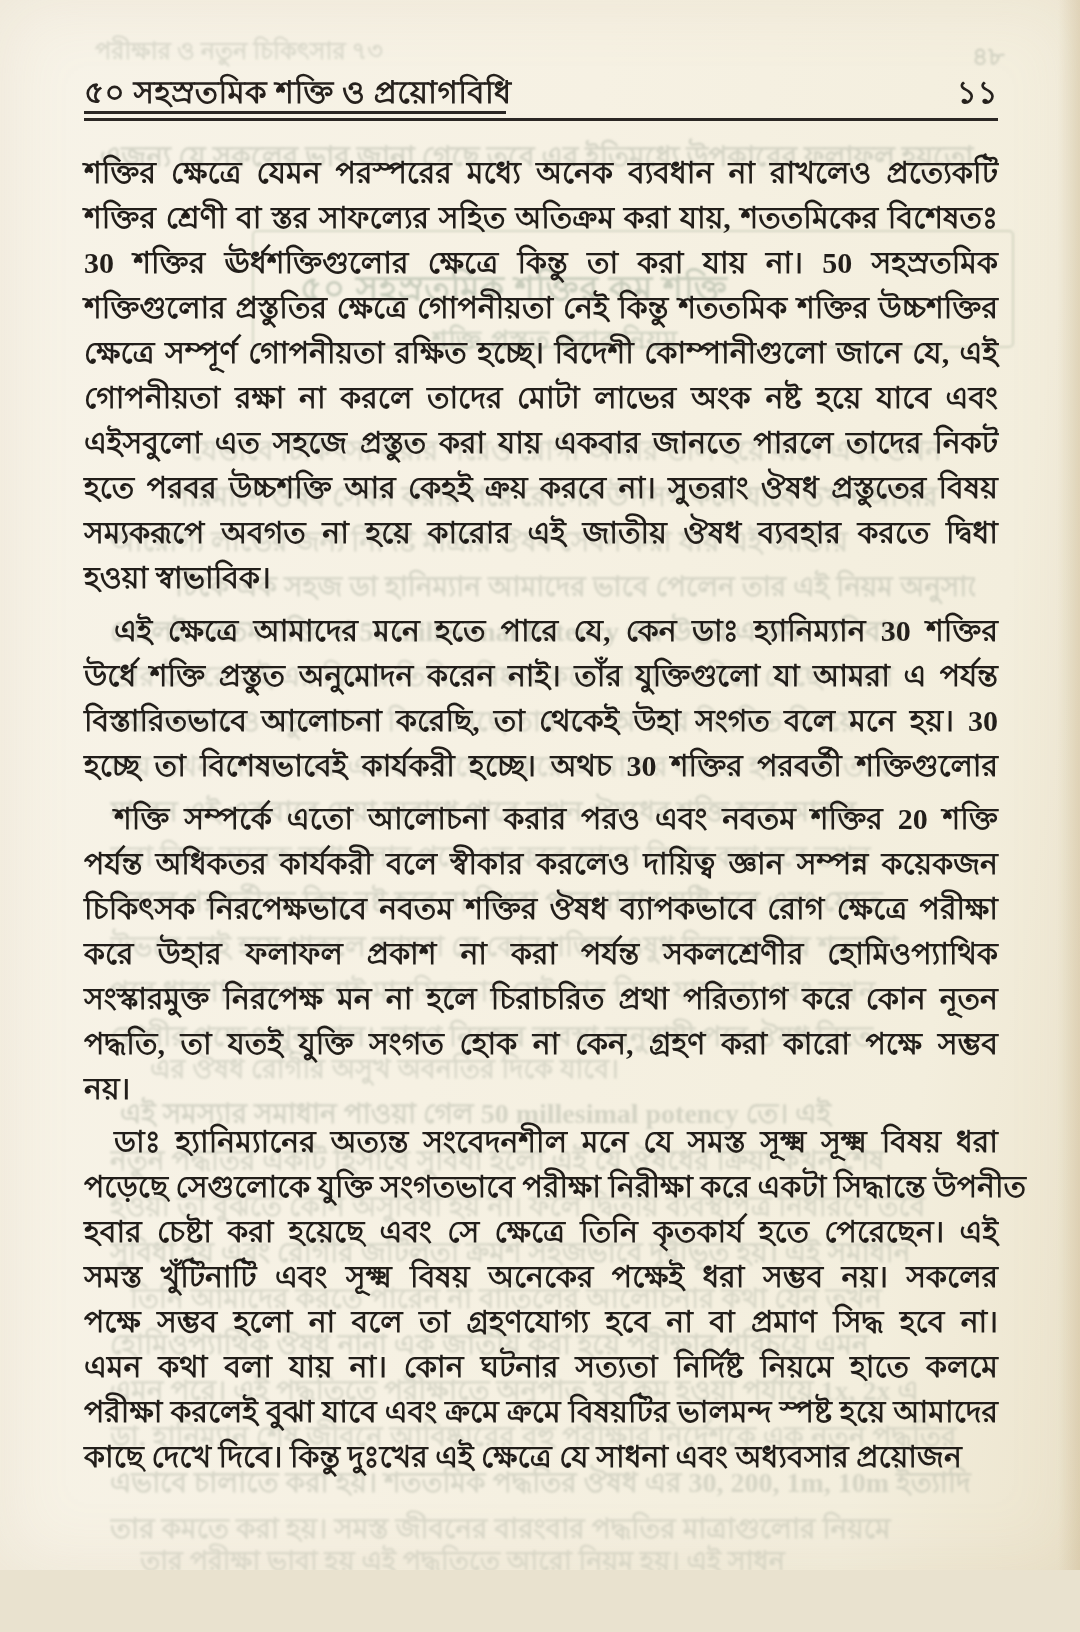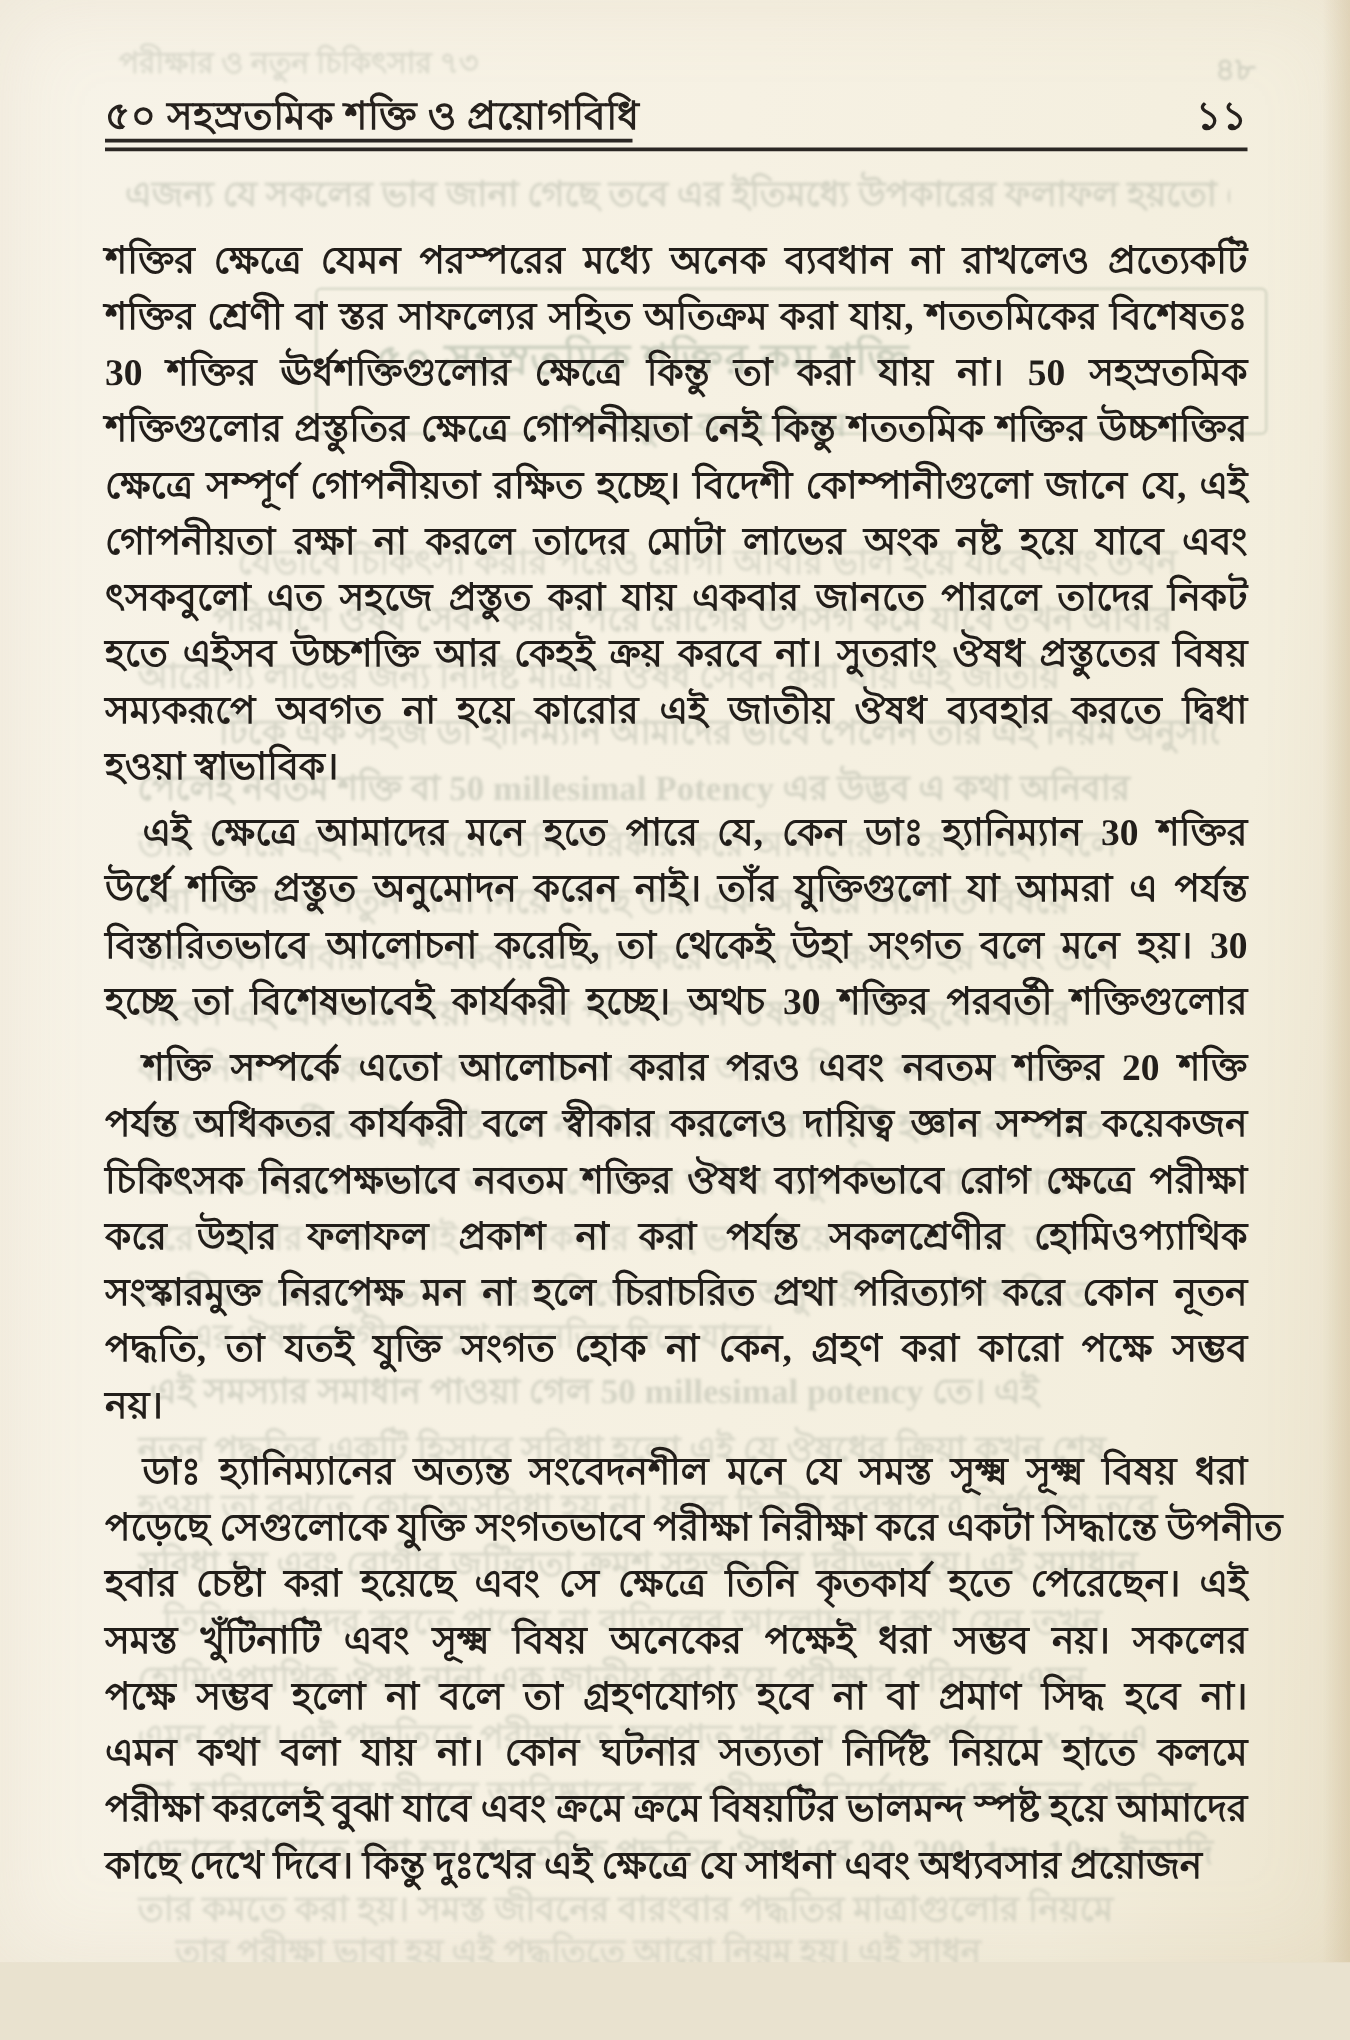--- a/index.html
+++ b/index.html
@@ -19,7 +19,7 @@
   .rule-long{position:absolute;left:84px;top:118px;width:914px;height:3px;background:#2b2724;z-index:2;}
   
   .text-block{position:absolute;left:84px;top:150px;width:914px;z-index:2;
-    color:#221e1a;font-size:30px;font-weight:700;margin-top:36px;}
+    color:#221e1a;font-size:30px;font-weight:700;}
   .para{margin:0 0 8px 0;}
   .line{height:45px;line-height:45px;white-space:nowrap;
     text-align:justify;text-align-last:justify;}

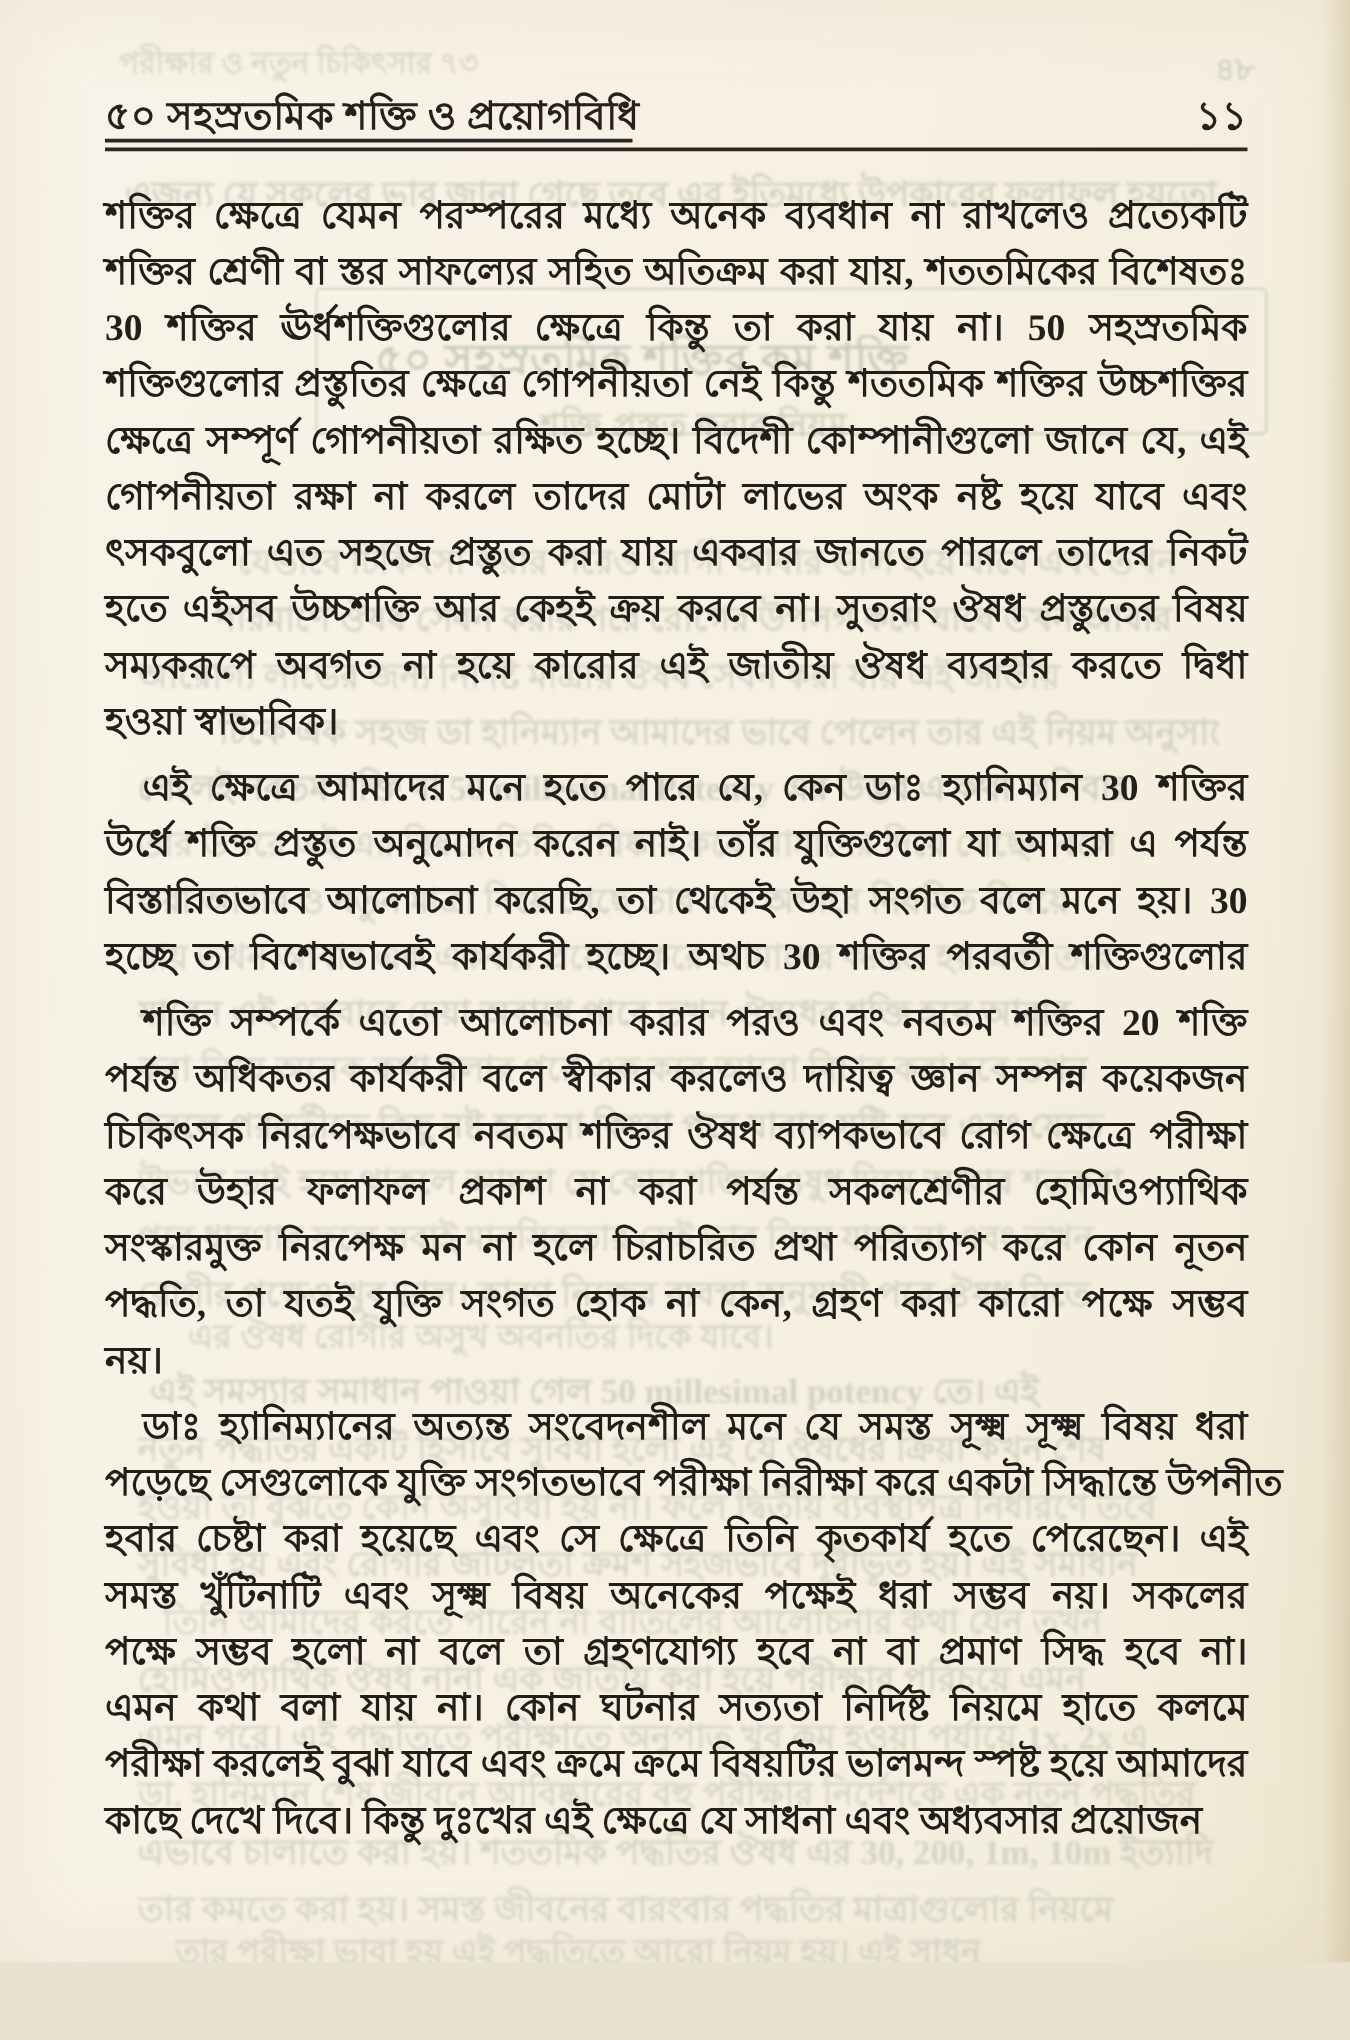--- a/index.html
+++ b/index.html
@@ -88,7 +88,7 @@
         <div class="line">শক্তিগুলোর প্রস্তুতির ক্ষেত্রে গোপনীয়তা নেই কিন্তু শততমিক শক্তির উচ্চশক্তির</div>
         <div class="line">ক্ষেত্রে সম্পূর্ণ গোপনীয়তা রক্ষিত হচ্ছে। বিদেশী কোম্পানীগুলো জানে যে, এই</div>
         <div class="line">গোপনীয়তা রক্ষা না করলে তাদের মোটা লাভের অংক নষ্ট হয়ে যাবে এবং</div>
-        <div class="line">ৎসকবুলো এত সহজে প্রস্তুত করা যায় একবার জানতে পারলে তাদের নিকট</div>
+        <div class="line">এইসবুলো এত সহজে প্রস্তুত করা যায় একবার জানতে পারলে তাদের নিকট</div>
         <div class="line">হতে এইসব উচ্চশক্তি আর কেহই ক্রয় করবে না। সুতরাং ঔষধ প্রস্তুতের বিষয়</div>
         <div class="line">সম্যকরূপে অবগত না হয়ে কারোর এই জাতীয় ঔষধ ব্যবহার করতে দ্বিধা</div>
         <div class="line paraend">হওয়া স্বাভাবিক।</div>

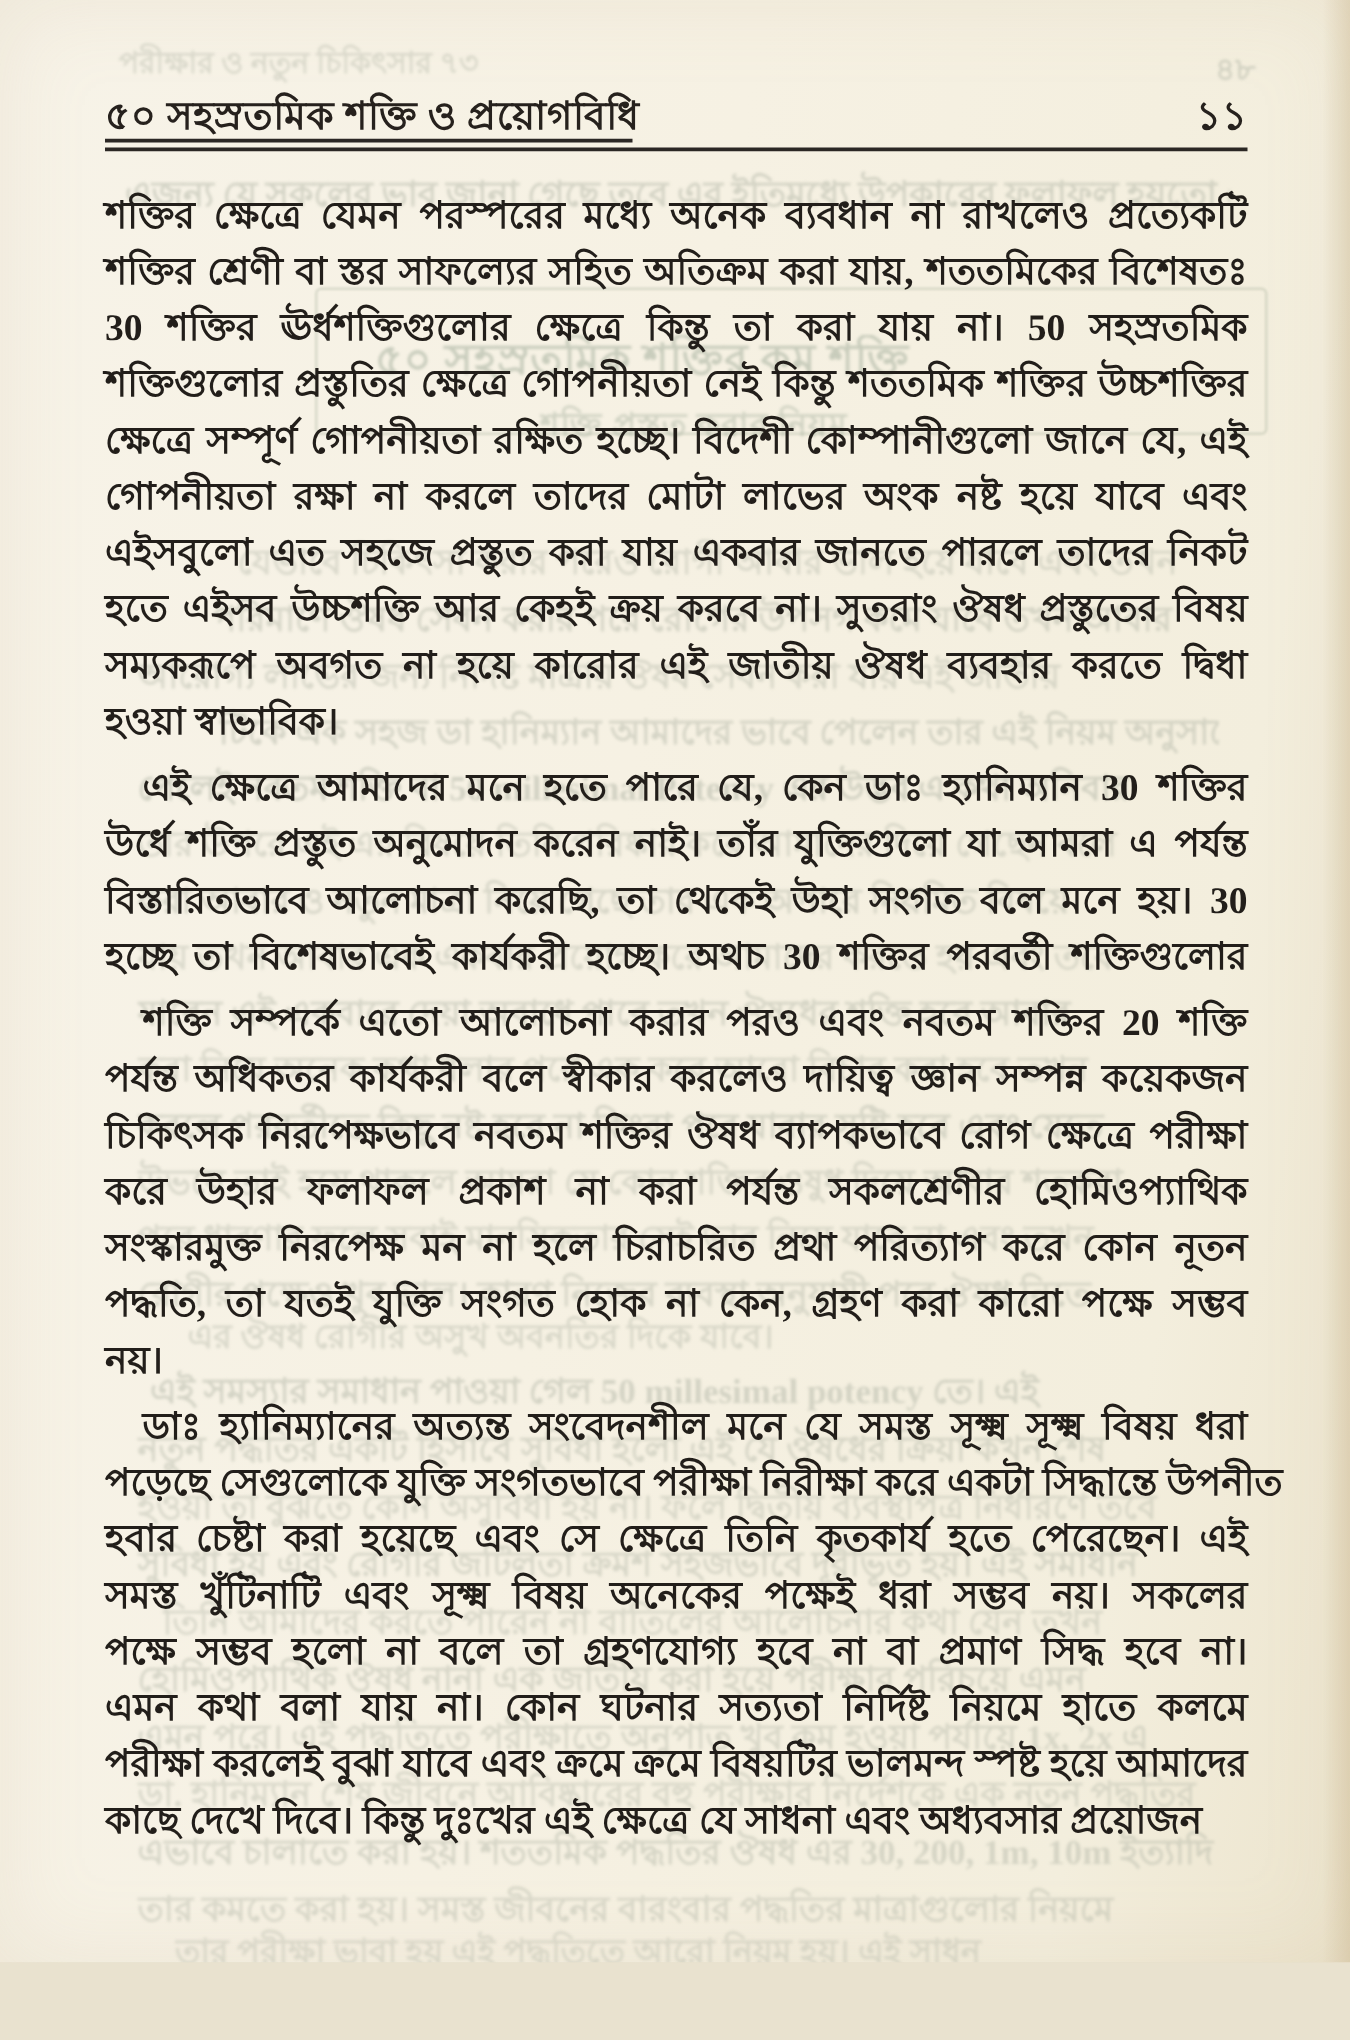--- a/index.html
+++ b/index.html
@@ -89,7 +89,7 @@
         <div class="line">ক্ষেত্রে সম্পূর্ণ গোপনীয়তা রক্ষিত হচ্ছে। বিদেশী কোম্পানীগুলো জানে যে, এই</div>
         <div class="line">গোপনীয়তা রক্ষা না করলে তাদের মোটা লাভের অংক নষ্ট হয়ে যাবে এবং</div>
         <div class="line">এইসবুলো এত সহজে প্রস্তুত করা যায় একবার জানতে পারলে তাদের নিকট</div>
-        <div class="line">হতে এইসব উচ্চশক্তি আর কেহই ক্রয় করবে না। সুতরাং ঔষধ প্রস্তুতের বিষয়</div>
+        <div class="line">হতে পরবর উচ্চশক্তি আর কেহই ক্রয় করবে না। সুতরাং ঔষধ প্রস্তুতের বিষয়</div>
         <div class="line">সম্যকরূপে অবগত না হয়ে কারোর এই জাতীয় ঔষধ ব্যবহার করতে দ্বিধা</div>
         <div class="line paraend">হওয়া স্বাভাবিক।</div>
       </div>

